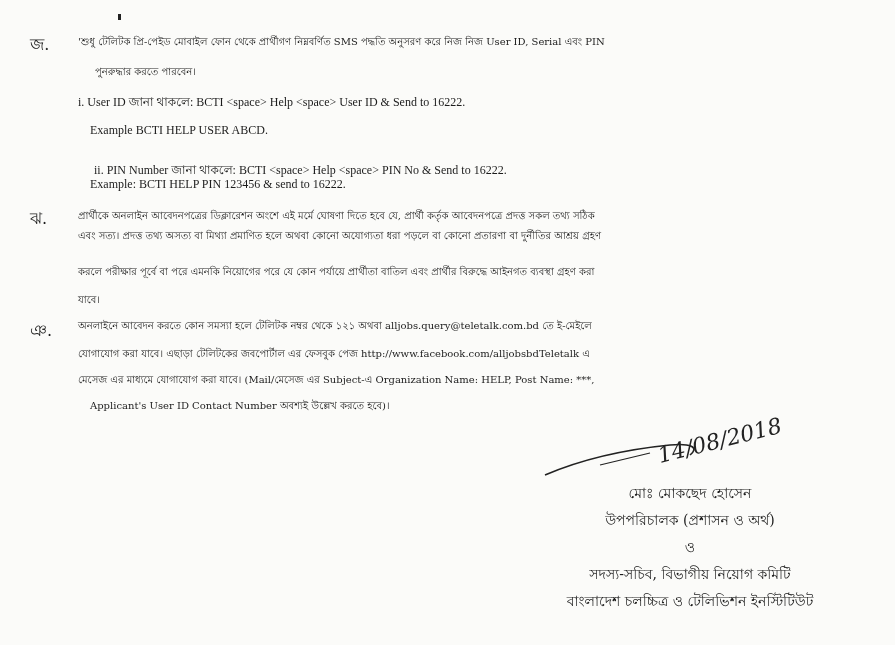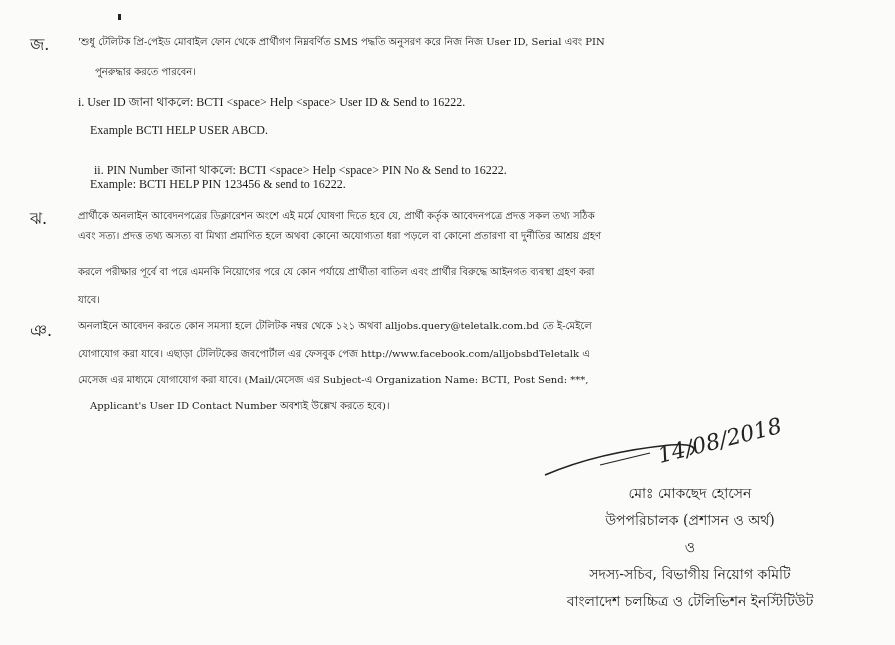--- a/index.html
+++ b/index.html
@@ -42,7 +42,7 @@
   <div class="marker" style="left:30px; top:318px;">ঞ.</div>
   <div class="row" style="left:78px; top:316px;">অনলাইনে আবেদন করতে কোন সমস্যা হলে টেলিটক নম্বর থেকে ১২১ অথবা alljobs.query@teletalk.com.bd তে ই-মেইলে</div>
   <div class="row" style="left:78px; top:344px;">যোগাযোগ করা যাবে। এছাড়া টেলিটকের জবপোর্টাল এর ফেসবুক পেজ http://www.facebook.com/alljobsbdTeletalk এ</div>
-  <div class="row" style="left:78px; top:370px;">মেসেজ এর মাধ্যমে যোগাযোগ করা যাবে। (Mail/মেসেজ এর Subject-এ Organization Name: BCTI, Post Send: ***,</div>
+  <div class="row" style="left:78px; top:370px;">মেসেজ এর মাধ্যমে যোগাযোগ করা যাবে। (Mail/মেসেজ এর Subject-এ Organization Name: HELP, Post Name: ***,</div>
   <div class="row" style="left:90px; top:396px;">Applicant's User ID Contact Number অবশ্যই উল্লেখ করতে হবে)।</div>
 
   <svg class="signature" viewBox="0 0 250 80">

